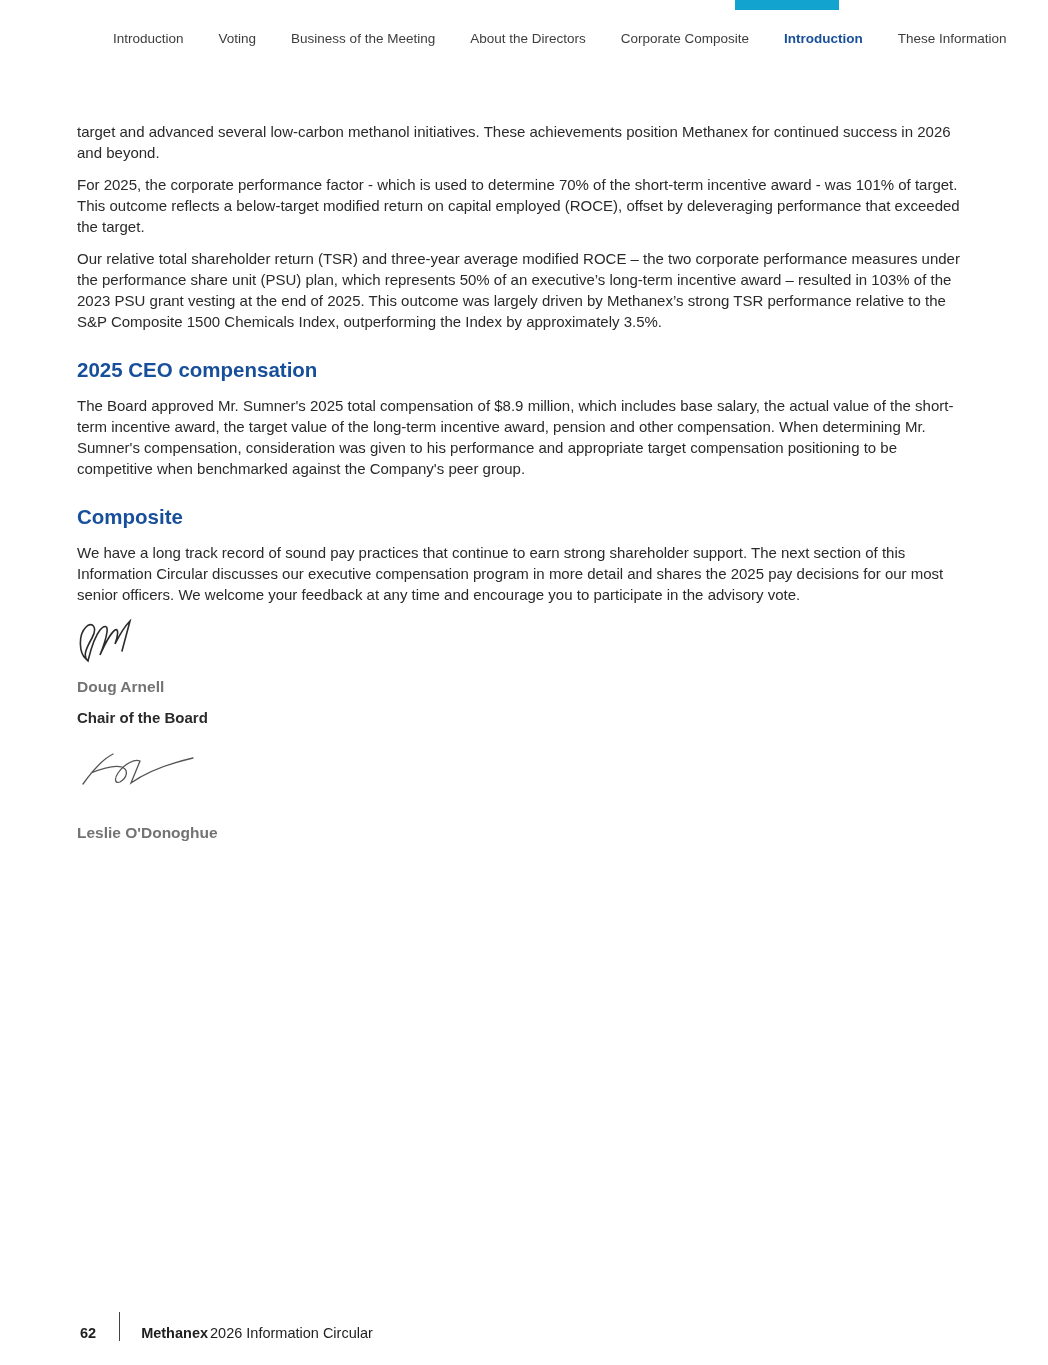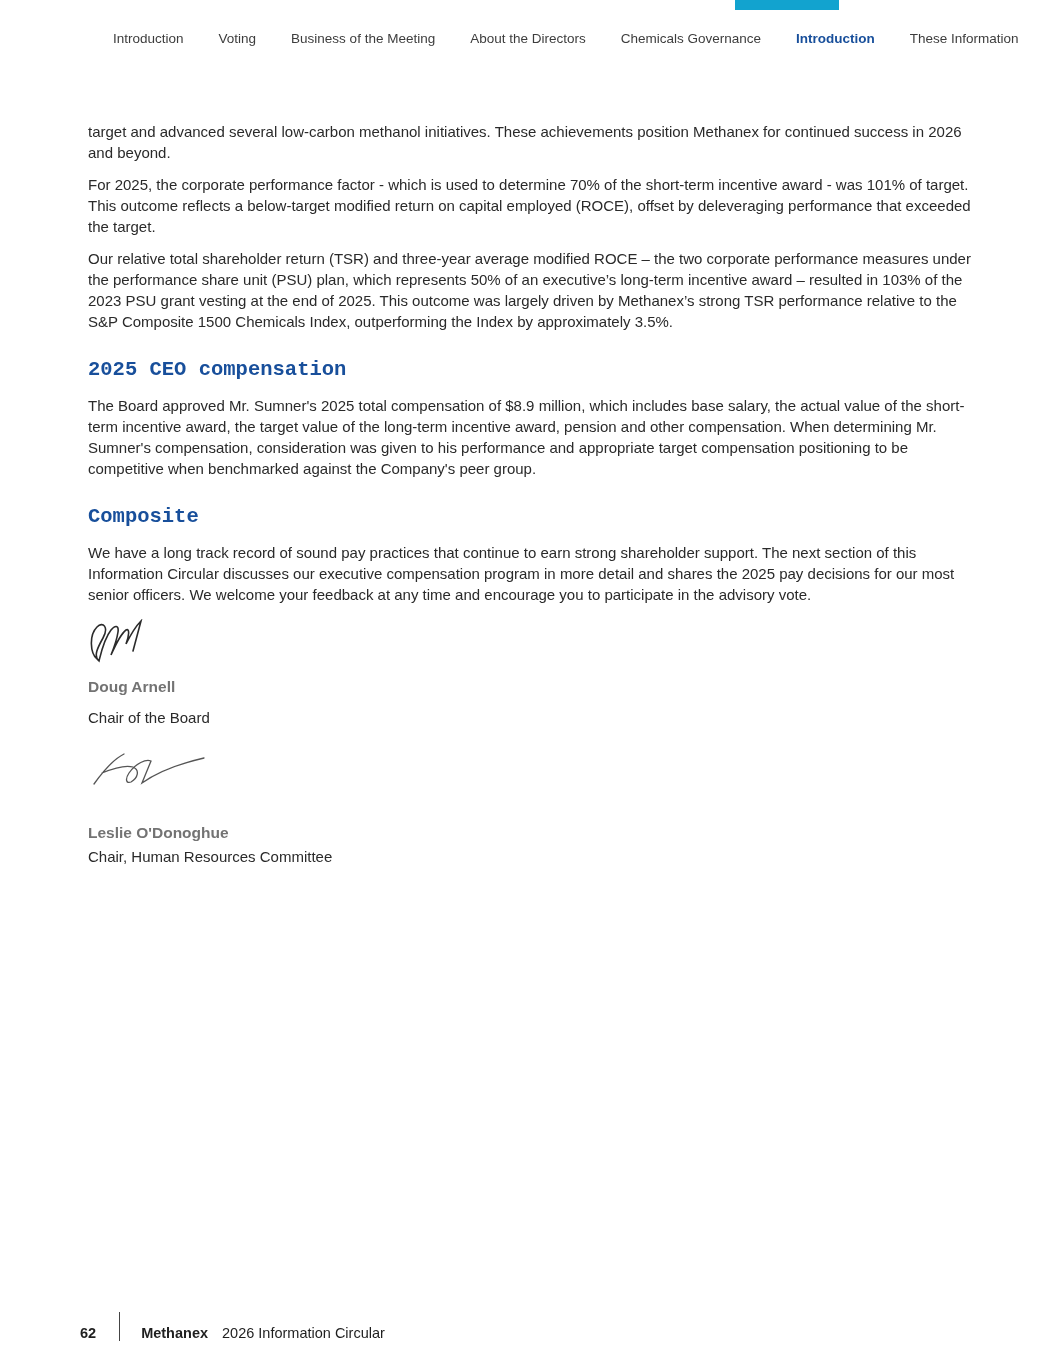--- a/index.html
+++ b/index.html
@@ -80,7 +80,7 @@
   <div class="nav-item">Voting</div>
   <div class="nav-item">Business of the Meeting</div>
   <div class="nav-item">About the Directors</div>
-  <div class="nav-item">Chemicals Governance</div>
+  <div class="nav-item">Corporate Composite</div>
   <div class="nav-item active">Introduction</div>
   <div class="nav-item">These Information</div>
 </nav>

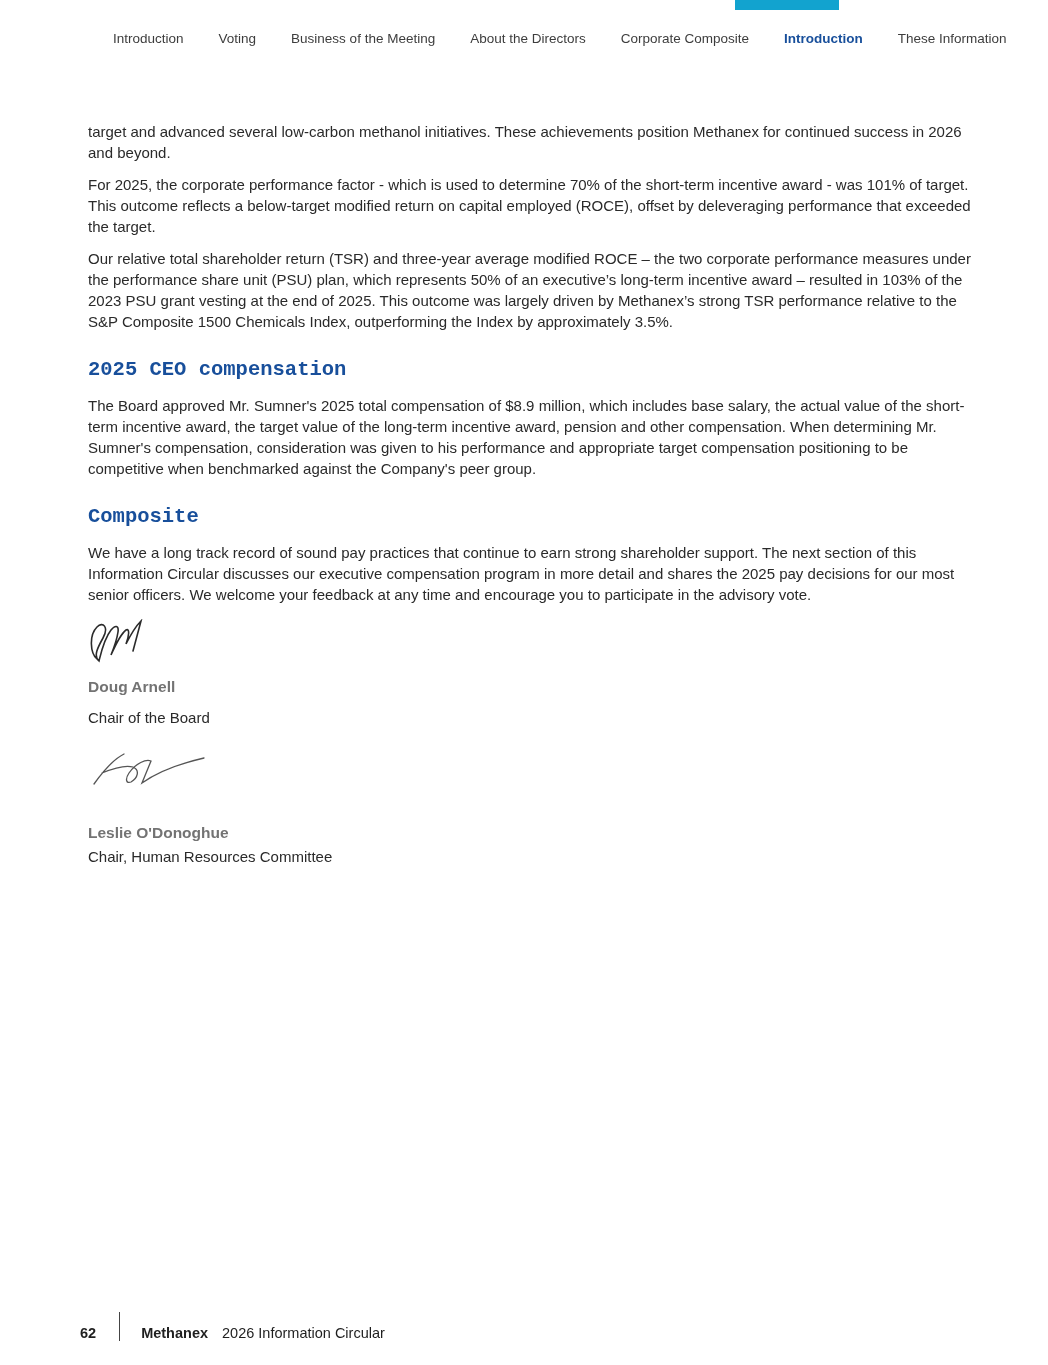--- a/index.html
+++ b/index.html
@@ -34,7 +34,7 @@
 
   
   .content {
-    position: absolute; left: 88px; top: 121px; width: 893px;
+    position: absolute; left: 77px; top: 121px; width: 893px;
     font-size: 15px; line-height: 21px; color: #2a2a2a;
   }
   .content p { margin: 0 0 11px 0; }

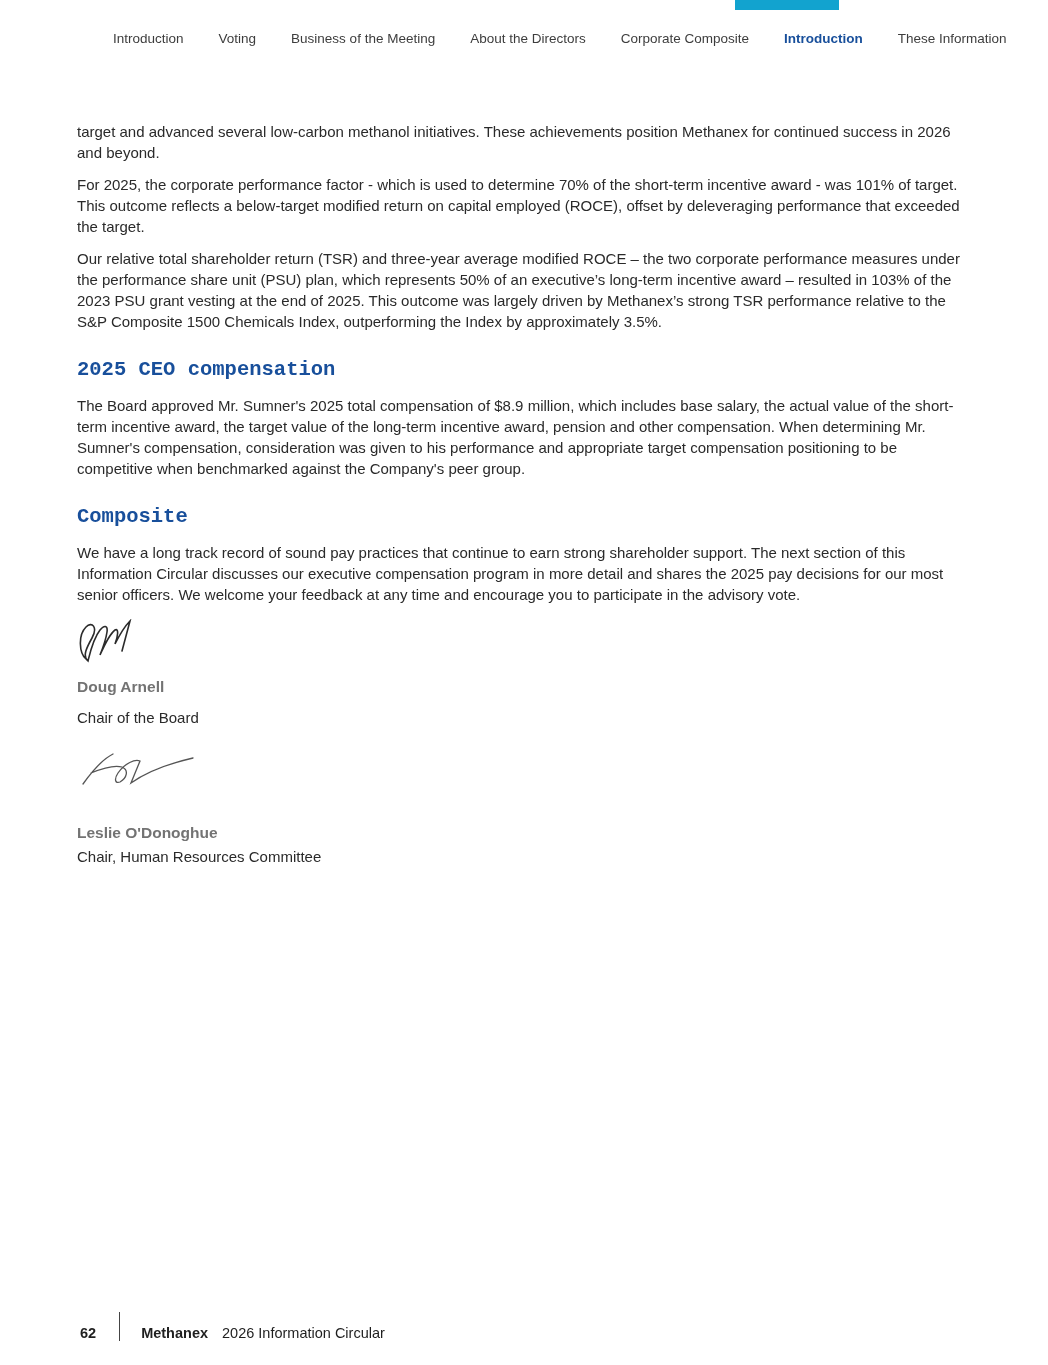--- a/index.html
+++ b/index.html
@@ -42,7 +42,7 @@
     font-size: 20.5px; line-height: 24px;
     color: #184f9b; font-weight: bold;
     margin: 26px 0 13px 0;
-    font-family: Liberation Mono, monospace;
+    font-family: Liberation Sans, sans-serif;
   }
 
   

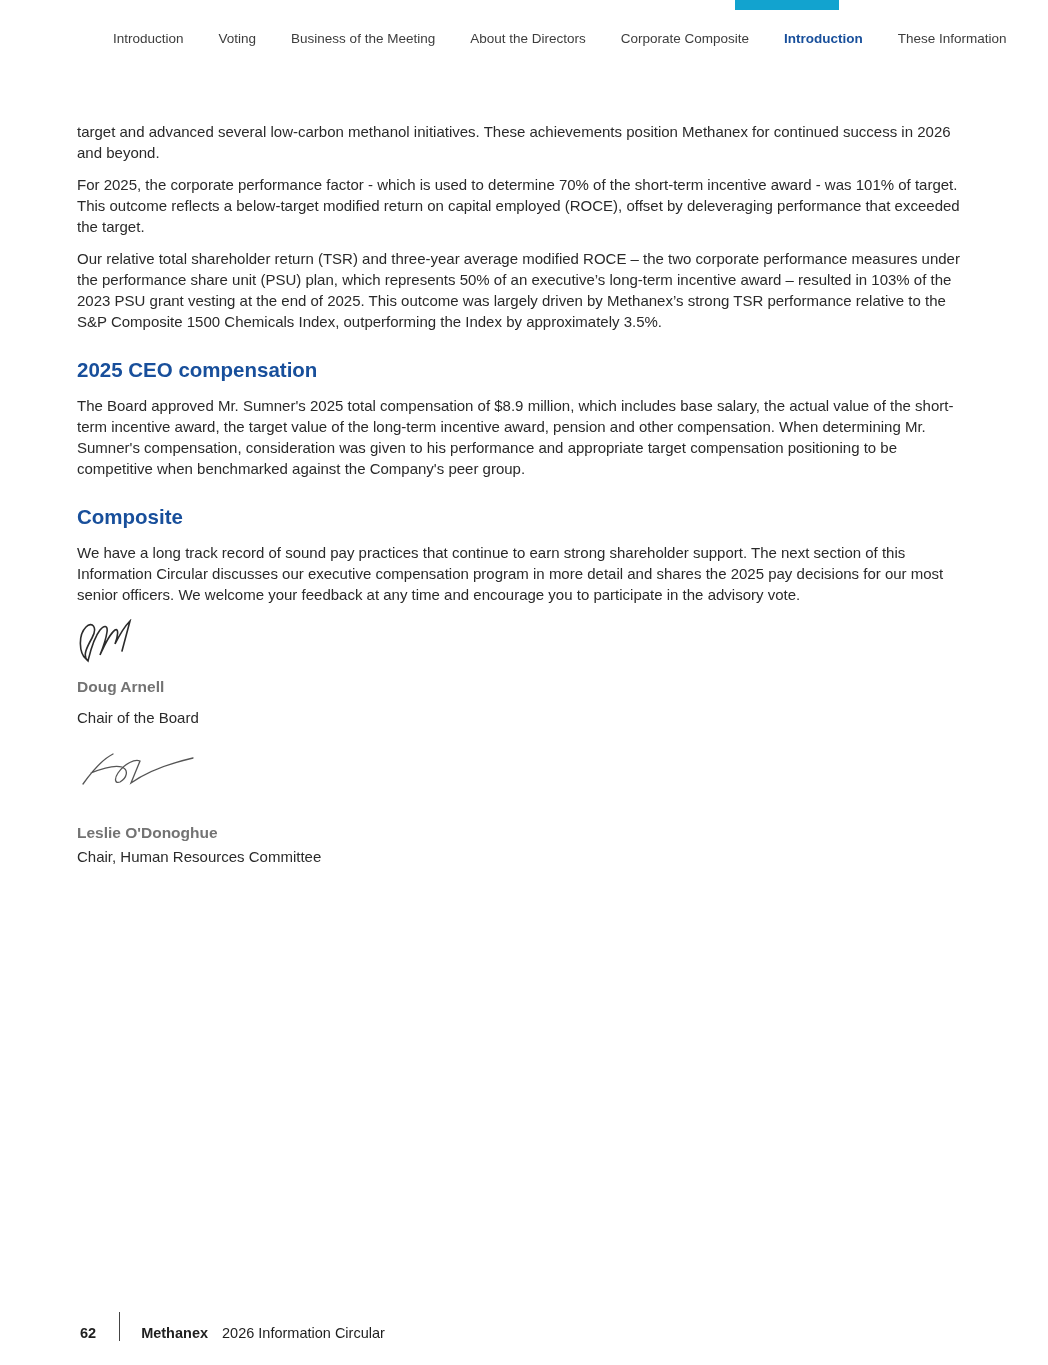--- a/index.html
+++ b/index.html
@@ -50,7 +50,7 @@
   .sig-svg { display: block; }
   .sig-name { color: #737373; font-weight: bold; font-size: 15.5px; margin-top: 9px; }
   .sig-title { font-size: 15px; color: #2a2a2a; }
-  .sig-title.spaced { margin-top: 10px; }
+  .sig-title.spaced { margin-top: 10px; font-weight: bold; }
   .sig-title.tight { margin-top: 3px; }
   .sig-block.second { margin-top: 22px; }
   .sig-block.second .sig-name { margin-top: 34px; }

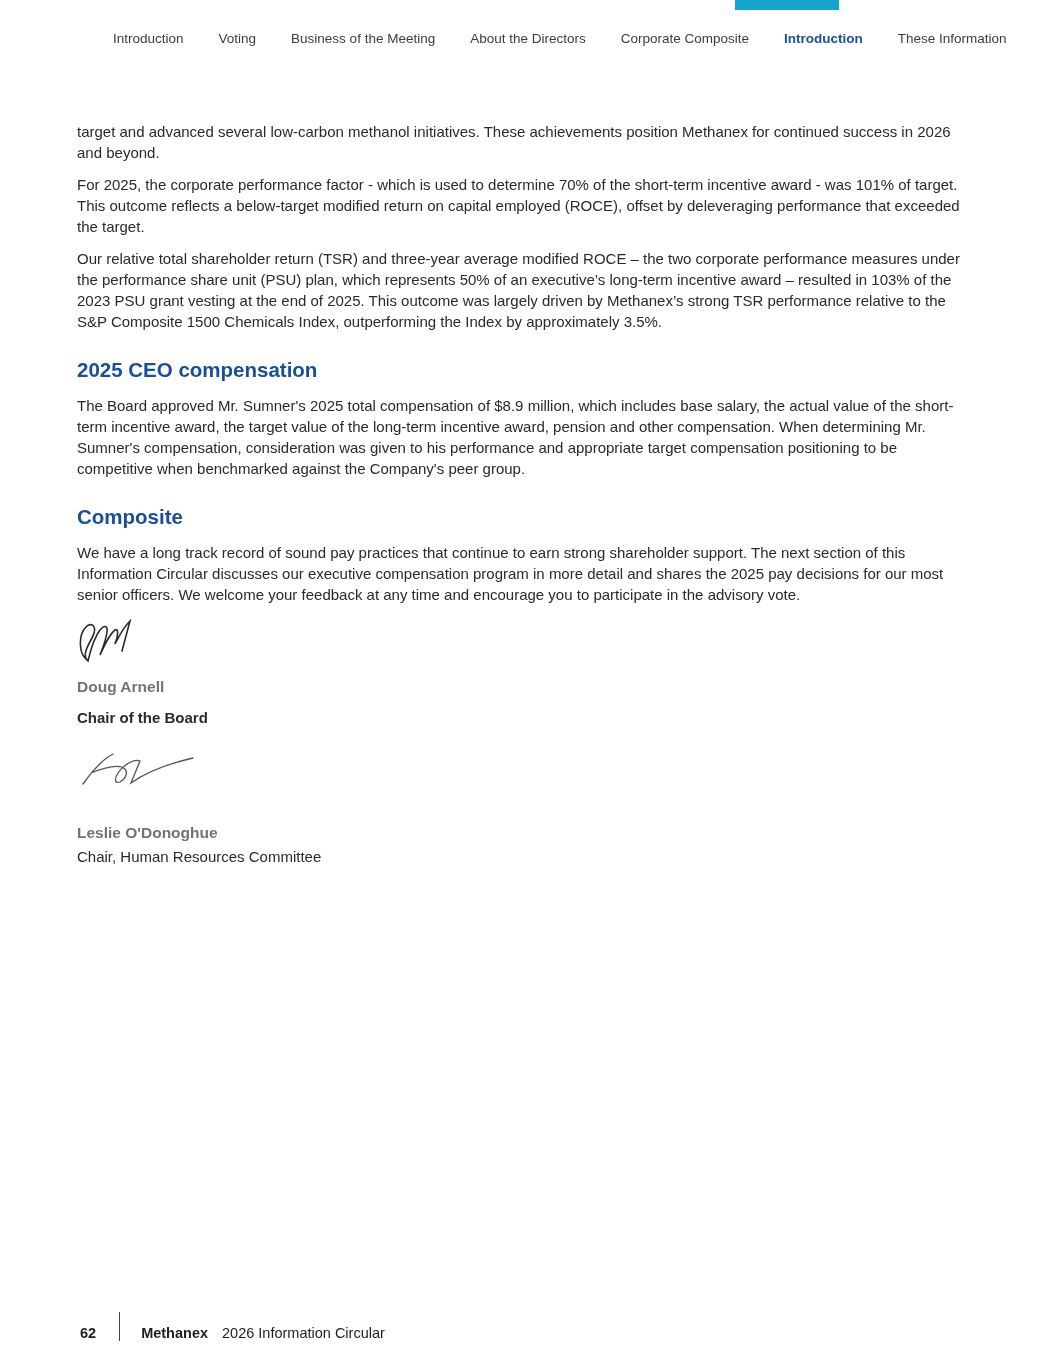--- a/index.html
+++ b/index.html
@@ -109,7 +109,6 @@
       <path d="M6 34 C16 20 28 8 36 4 M14 23 C26 18 38 15 45 17 C52 20 50 28 43 32 C38 34 37 29 41 23 C48 13 58 9 63 11 L54 33 C68 23 90 14 116 8" stroke="#555555" fill="none" stroke-width="1.3" stroke-linecap="round"></path>
     </svg>
     <div class="sig-name">Leslie O'Donoghue</div>
-    <div class="sig-title tight">Chair, Human Resources Committee</div>
   </div>
 </main>
 

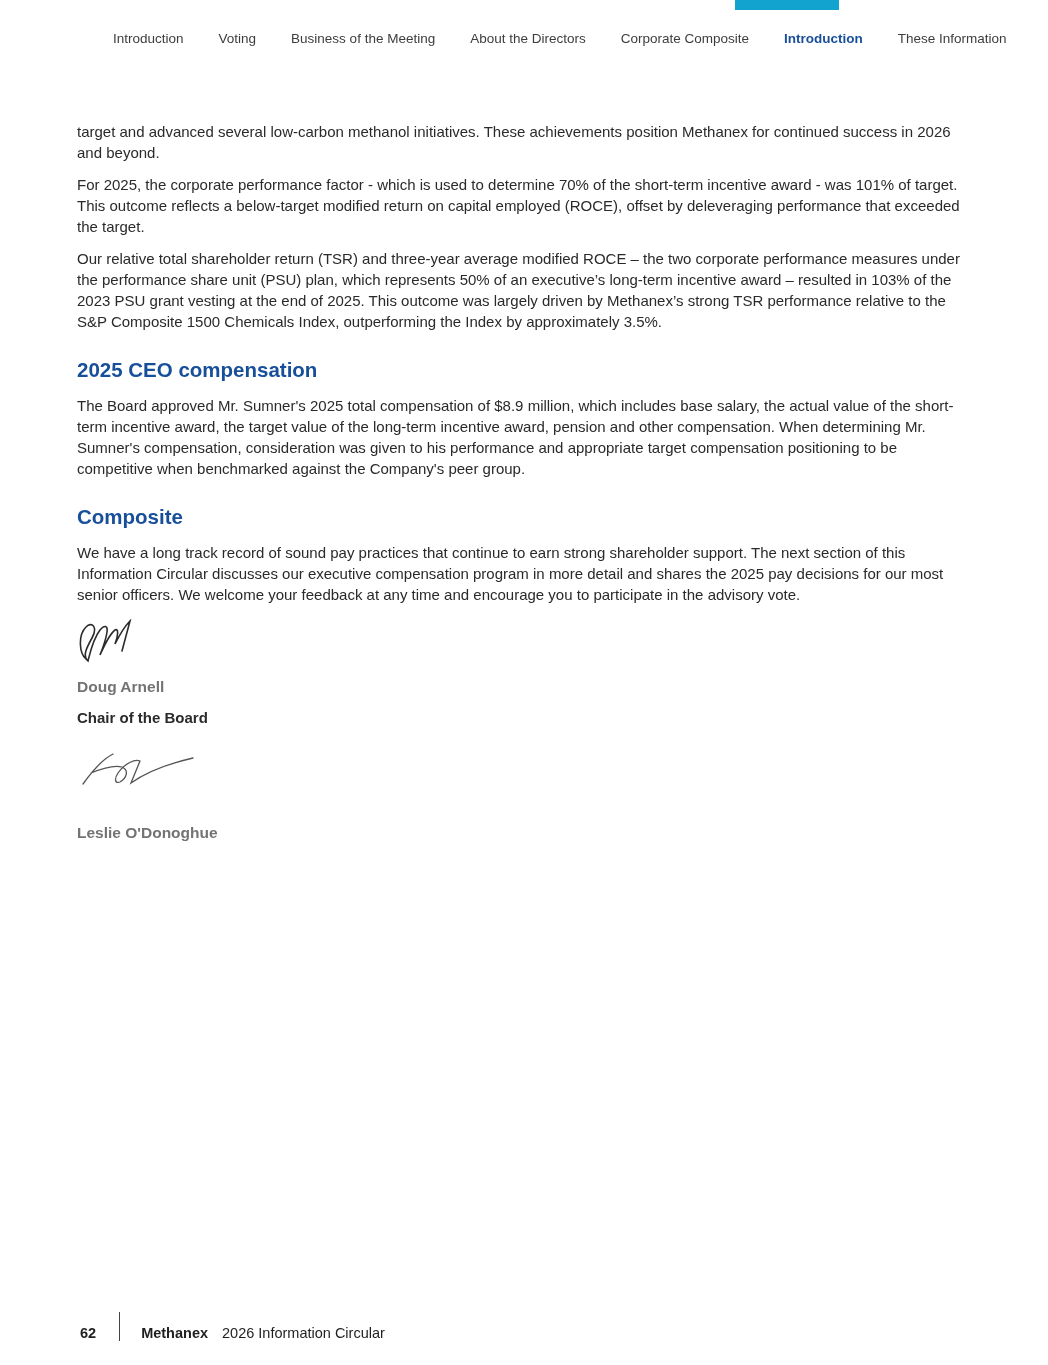--- a/index.html
+++ b/index.html
@@ -63,7 +63,7 @@
   }
   .footer .page-num { font-weight: bold; }
   .footer .divider { width: 1px; height: 29px; background: #444; margin: 0 21px 0 23px; }
-  .footer .brand { font-weight: bold; margin-right: 14px; }
+  .footer .brand { font-weight: bold; margin-right: 2px; }
 </style>
 </head>
 <body>

